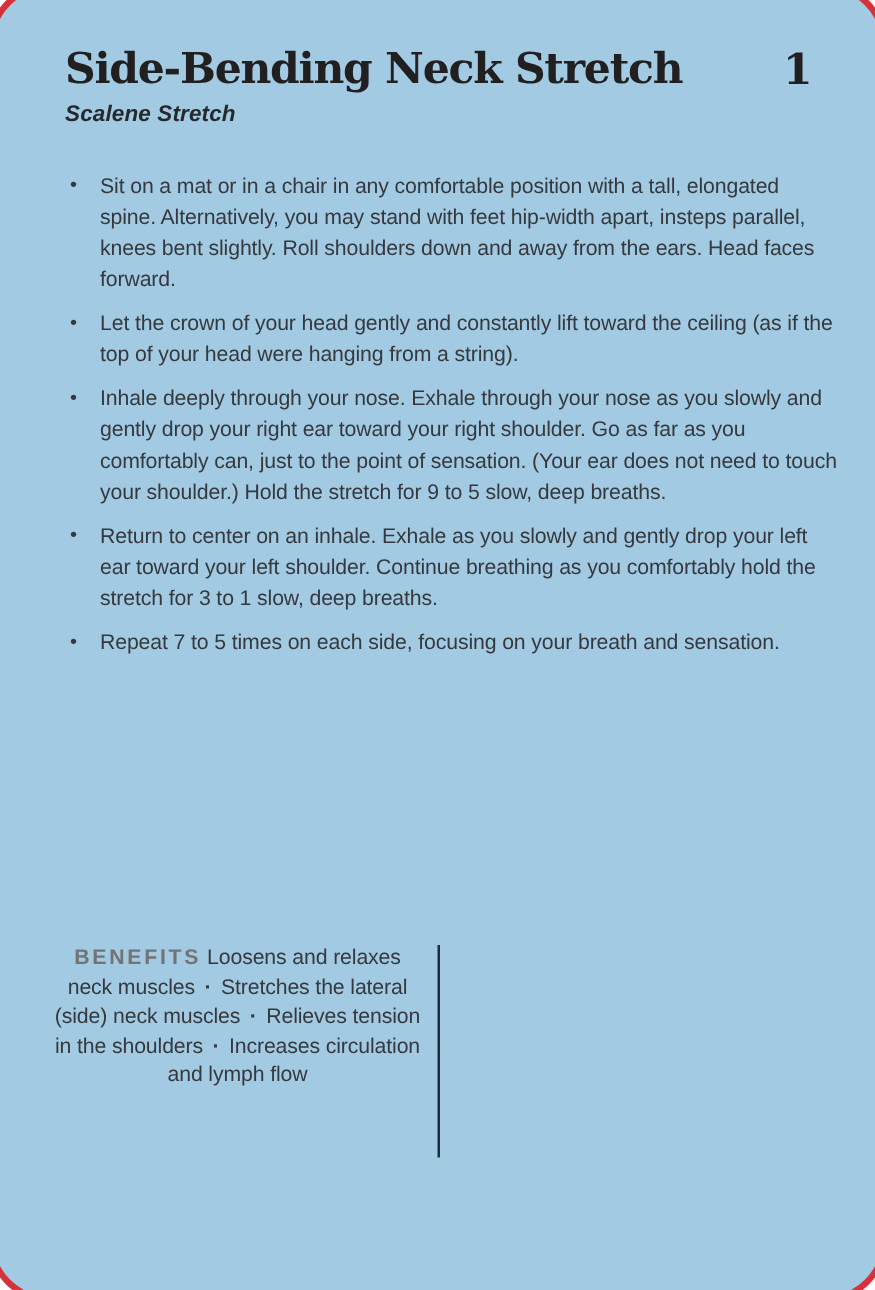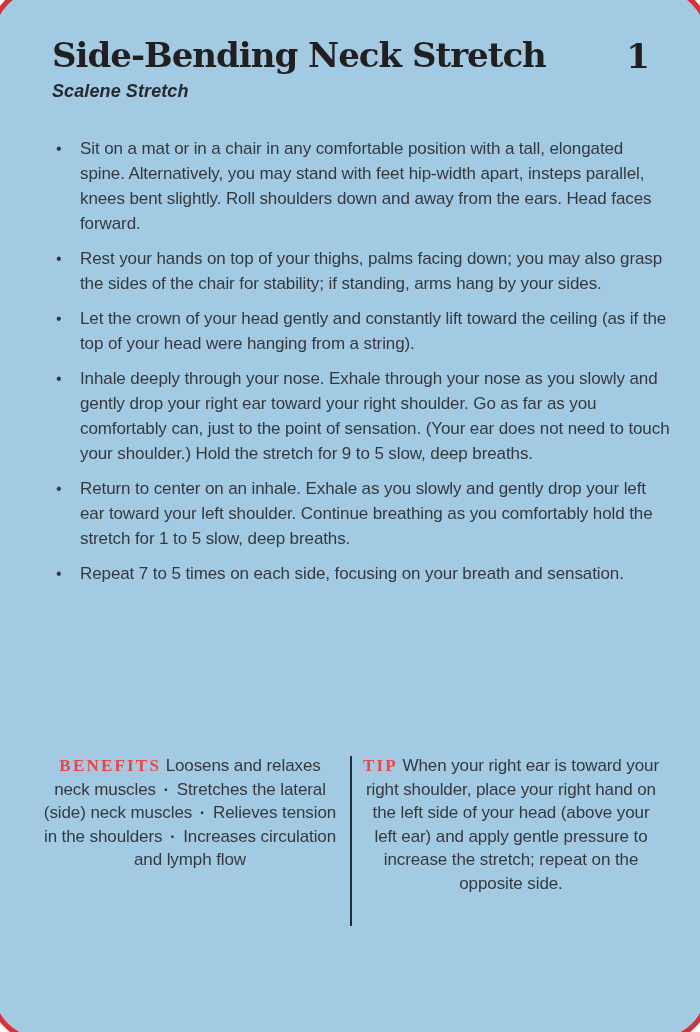--- a/index.html
+++ b/index.html
@@ -137,7 +137,6 @@
 
   <ul class="steps">
     <li>Sit on a mat or in a chair in any comfortable position with a tall, elongated spine. Alternatively, you may stand with feet hip-width apart, insteps parallel, knees bent slightly. Roll shoulders down and away from the ears. Head faces forward.</li>
-    <li>Rest your hands on top of your thighs, palms facing down; you may also grasp the sides of the chair for stability; if standing, arms hang by your sides.</li>
     <li>Let the crown of your head gently and constantly lift toward the ceiling (as if the top of your head were hanging from a string).</li>
     <li>Inhale deeply through your nose. Exhale through your nose as you slowly and gently drop your right ear toward your right shoulder. Go as far as you comfortably can, just to the point of sensation. (Your ear does not need to touch your shoulder.) Hold the stretch for 9 to 5 slow, deep breaths.</li>
     <li>Return to center on an inhale. Exhale as you slowly and gently drop your left ear toward your left shoulder. Continue breathing as you comfortably hold the stretch for 1 to 5 slow, deep breaths.</li>

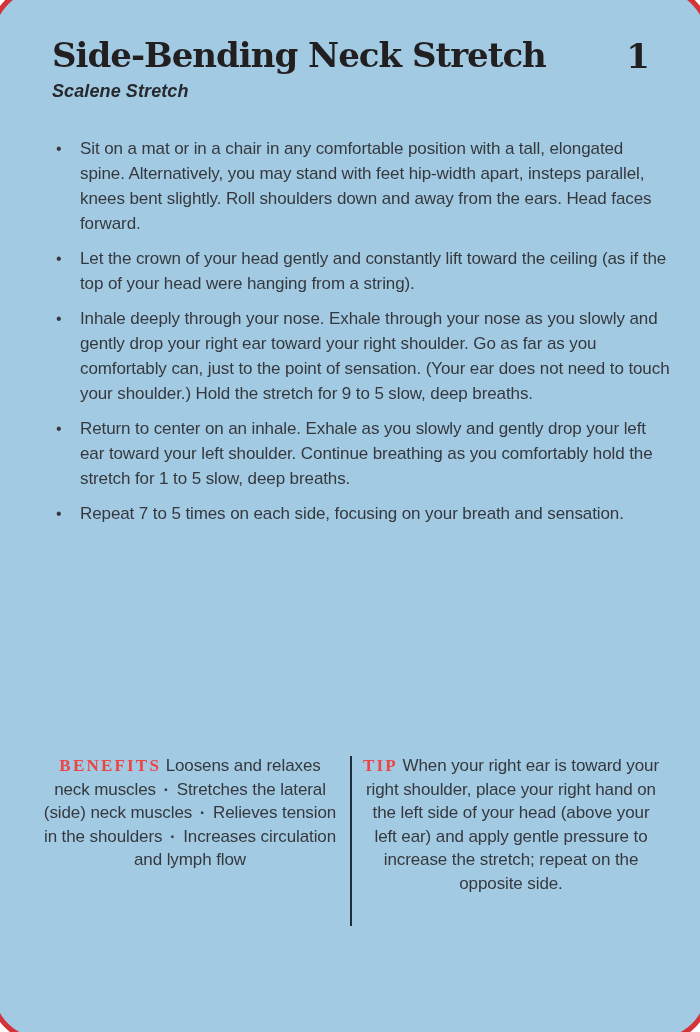--- a/index.html
+++ b/index.html
@@ -139,7 +139,7 @@
     <li>Sit on a mat or in a chair in any comfortable position with a tall, elongated spine. Alternatively, you may stand with feet hip-width apart, insteps parallel, knees bent slightly. Roll shoulders down and away from the ears. Head faces forward.</li>
     <li>Let the crown of your head gently and constantly lift toward the ceiling (as if the top of your head were hanging from a string).</li>
     <li>Inhale deeply through your nose. Exhale through your nose as you slowly and gently drop your right ear toward your right shoulder. Go as far as you comfortably can, just to the point of sensation. (Your ear does not need to touch your shoulder.) Hold the stretch for 9 to 5 slow, deep breaths.</li>
-    <li>Return to center on an inhale. Exhale as you slowly and gently drop your left ear toward your left shoulder. Continue breathing as you comfortably hold the stretch for 1 to 5 slow, deep breaths.</li>
+    <li>Return to center on an inhale. Exhale as you slowly and gently drop your left ear toward your left shoulder. Continue breathing as you comfortably hold the stretch for 3 to 1 slow, deep breaths.</li>
     <li>Repeat 7 to 5 times on each side, focusing on your breath and sensation.</li>
   </ul>
 

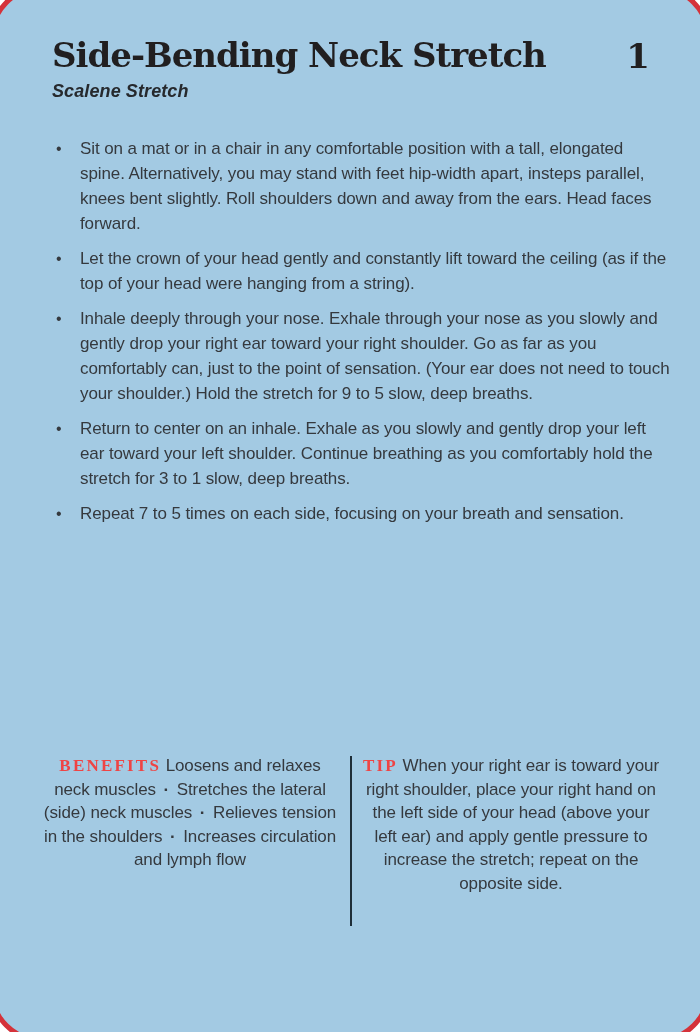--- a/index.html
+++ b/index.html
@@ -107,8 +107,7 @@
   .col .label {
     font-weight: bold;
     letter-spacing: 2.2px;
-    color: #ef4444;
-    font-family: Liberation Serif, serif;
+    color: #737373;
   }
   .sep {
     display: inline-block;

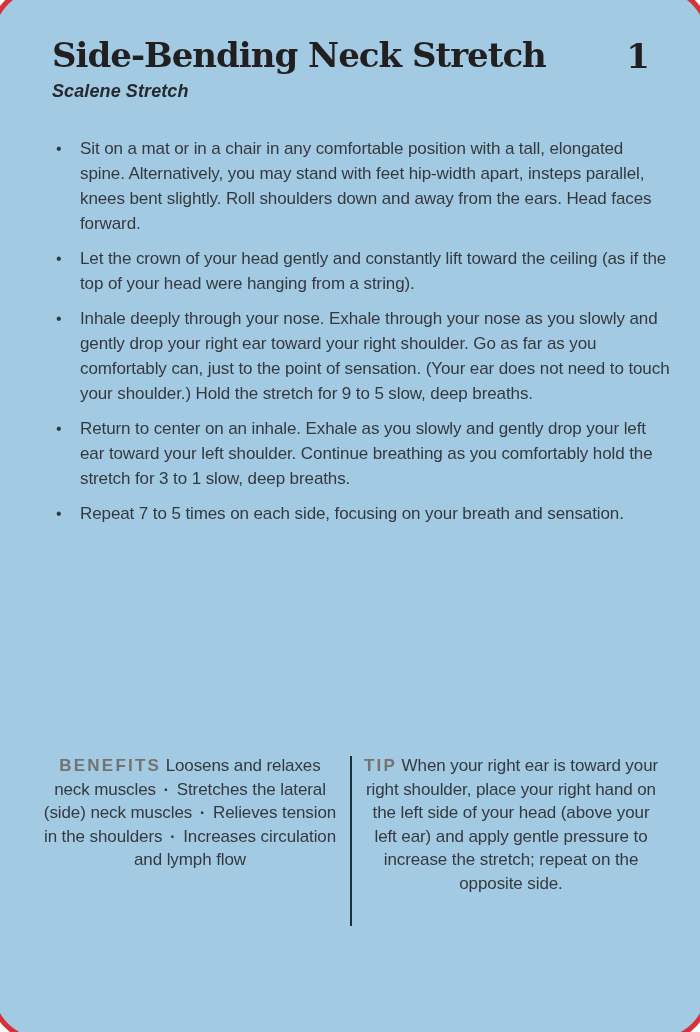--- a/index.html
+++ b/index.html
@@ -154,10 +154,6 @@
       <span>Increases circulation and lymph flow</span>
     </div>
     <div class="divider"></div>
-    <div class="col col-tip">
-      <span class="label">TIP</span>
-      <span>When your right ear is toward your right shoulder, place your right hand on the left side of your head (above your left ear) and apply gentle pressure to increase the stretch; repeat on the opposite side.</span>
-    </div>
   </div>
 </div>
 

